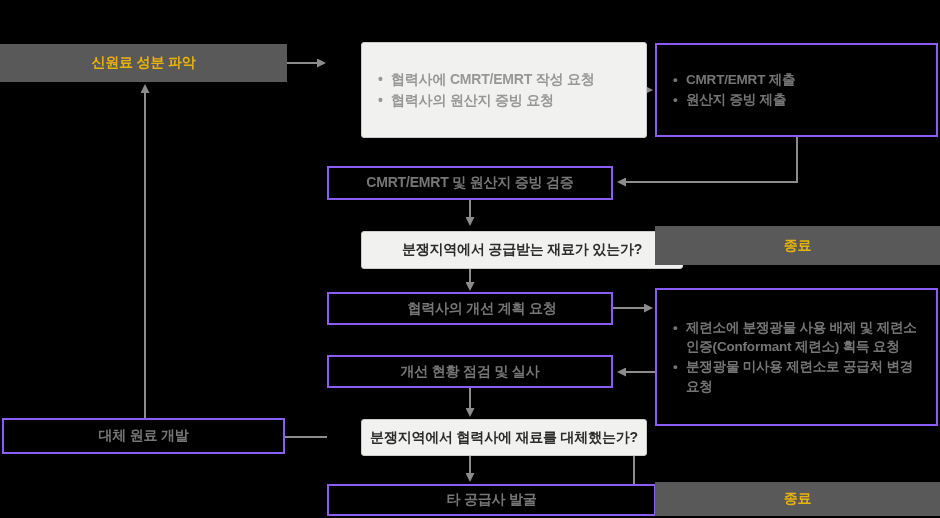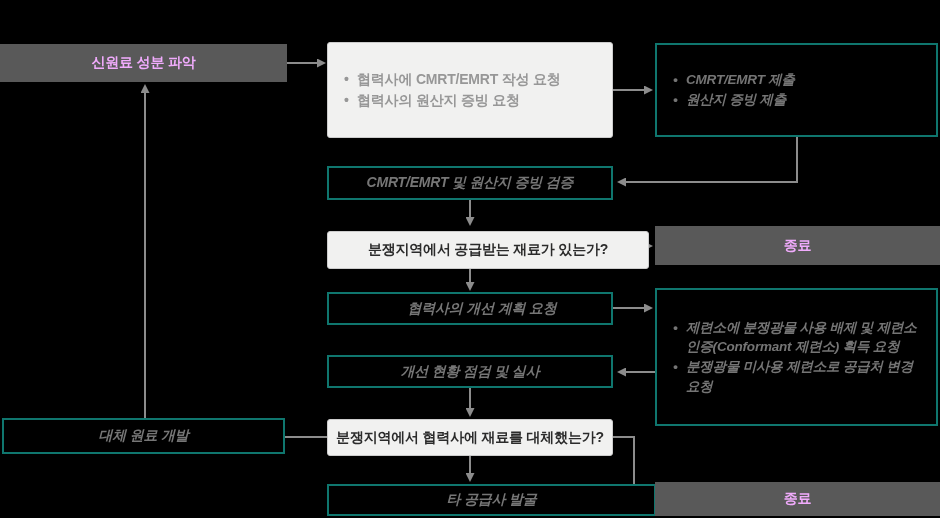--- a/index.html
+++ b/index.html
@@ -26,7 +26,7 @@
     letter-spacing:-0.2px;
   }
   .node--solid{
-    background:#595959;color:#f0abfc;border:none;
+    background:#595959;color:#eab308;border:none;
   }
   .node--light{
     background:#f1f1f0;color:#2b2b2b;

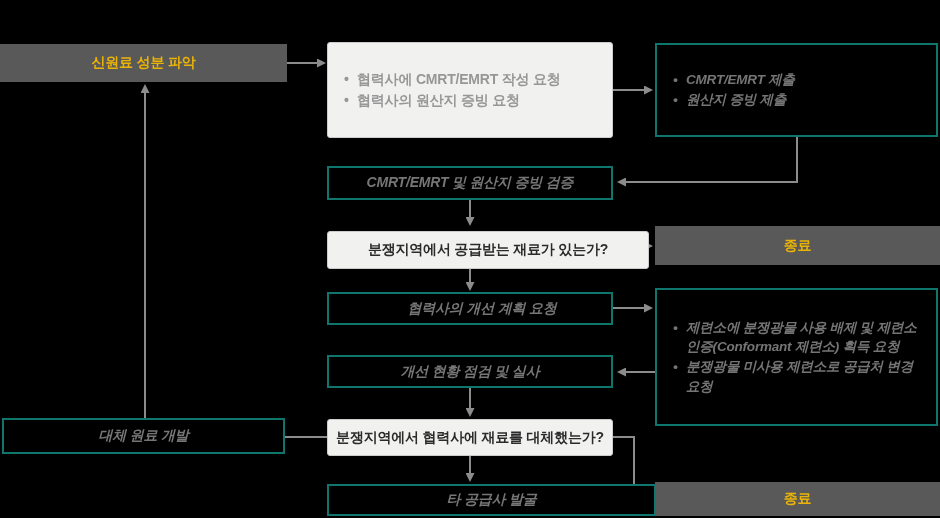--- a/index.html
+++ b/index.html
@@ -30,7 +30,7 @@
   }
   .node--light{
     background:#f1f1f0;color:#2b2b2b;
-    border:1px solid #cccccc;border-radius:3px;
+    border:1px solid #cccccc;border-radius:3px;margin-left:34px;
   }
   .node--outline{
     background:#000000;color:#767676;

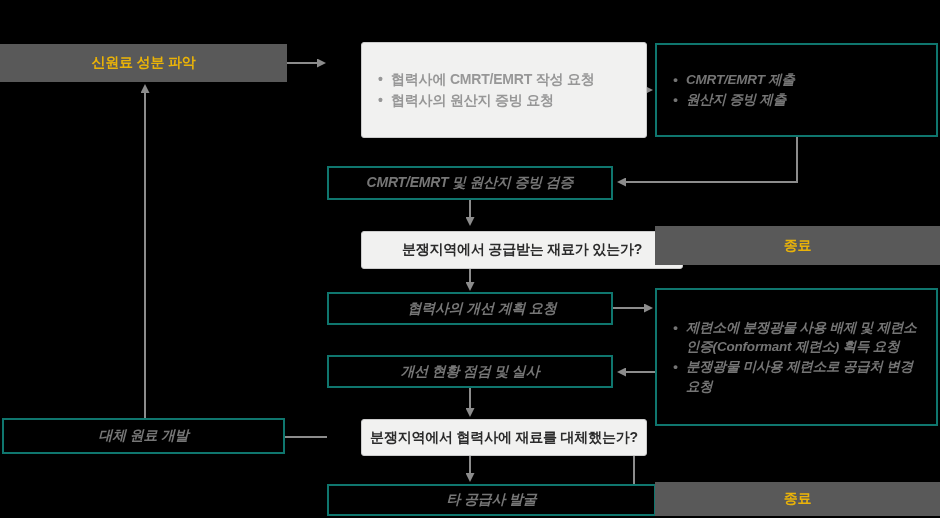--- a/index.html
+++ b/index.html
@@ -34,8 +34,7 @@
   }
   .node--outline{
     background:#000000;color:#767676;
-    border:2px solid #0f766e;
-    font-style:italic;
+    border:2px solid #8b5cf6;
   }
   .node--bullets{
     flex-direction:column;align-items:flex-start;justify-content:center;

